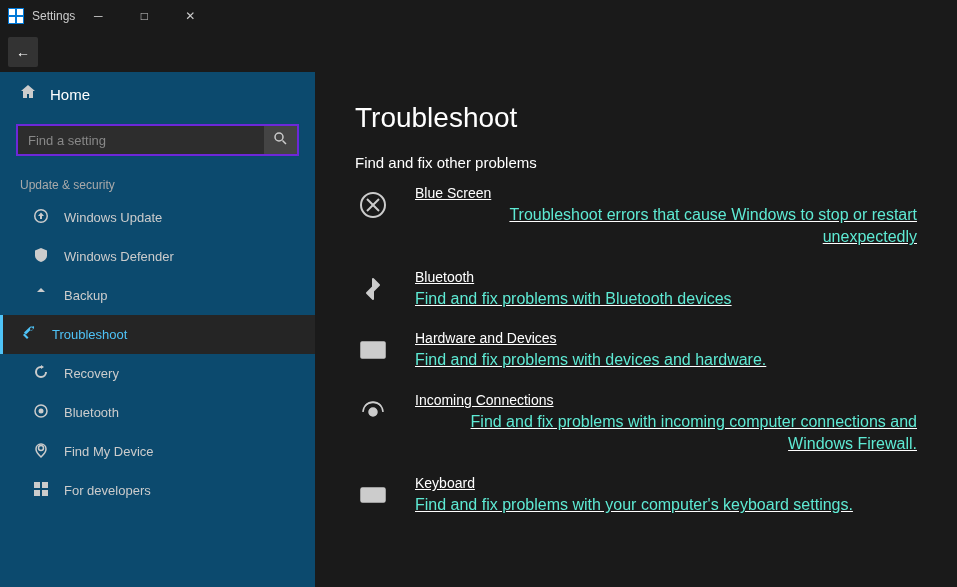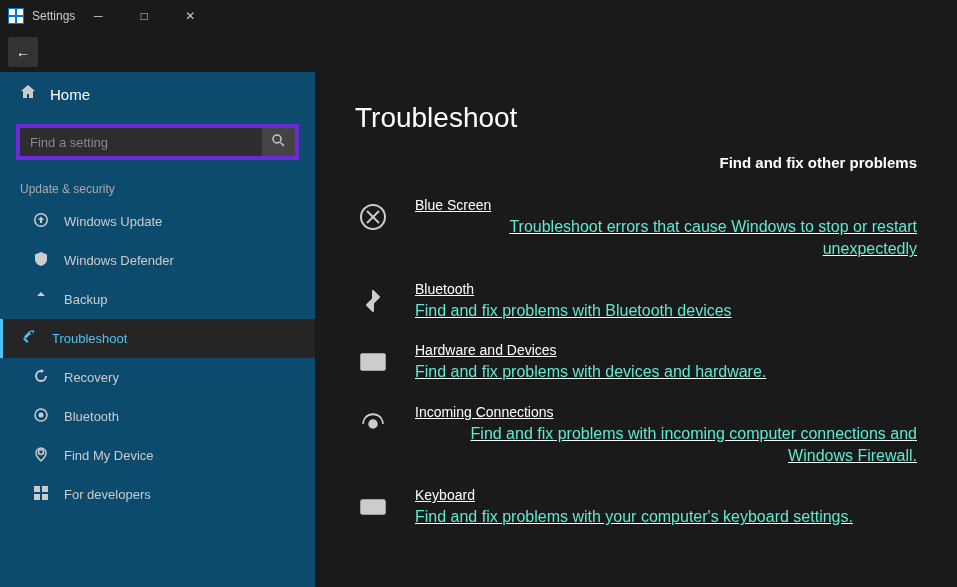--- a/index.html
+++ b/index.html
@@ -122,7 +122,7 @@
       display: flex;
       align-items: center;
       background: #2d2d2d;
-      border: 4px solid #6d28d9;
+      border: 2px solid #6d28d9;
       width: 100%;
     }
     .search-input {

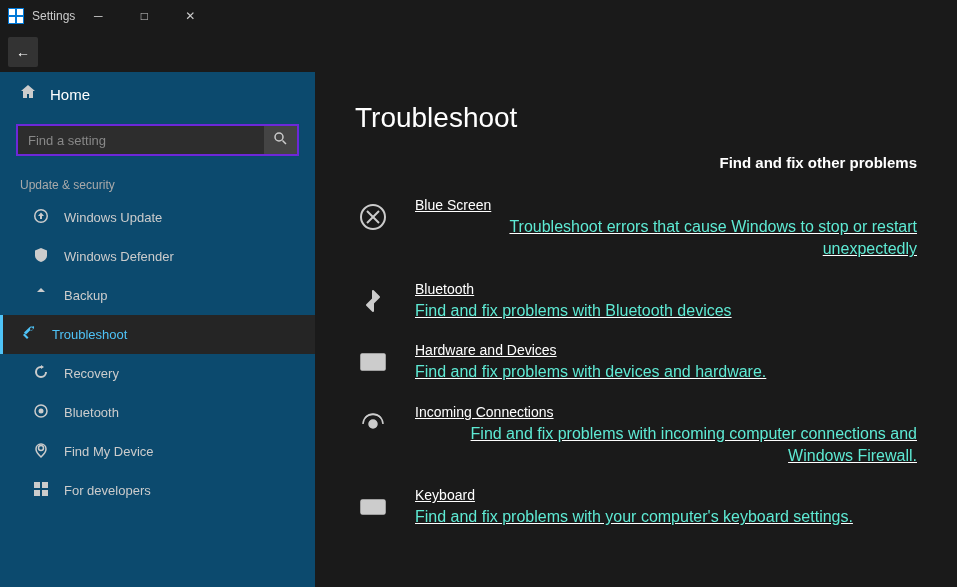--- a/index.html
+++ b/index.html
@@ -199,9 +199,8 @@
     .section-title {
       font-size: 15px;
       color: #ffffff;
-      margin-bottom: 16px;
-      font-weight: 700;
-      text-align: right;
+      margin-bottom: 4px;
+      font-weight: 400;
     }
 
     

